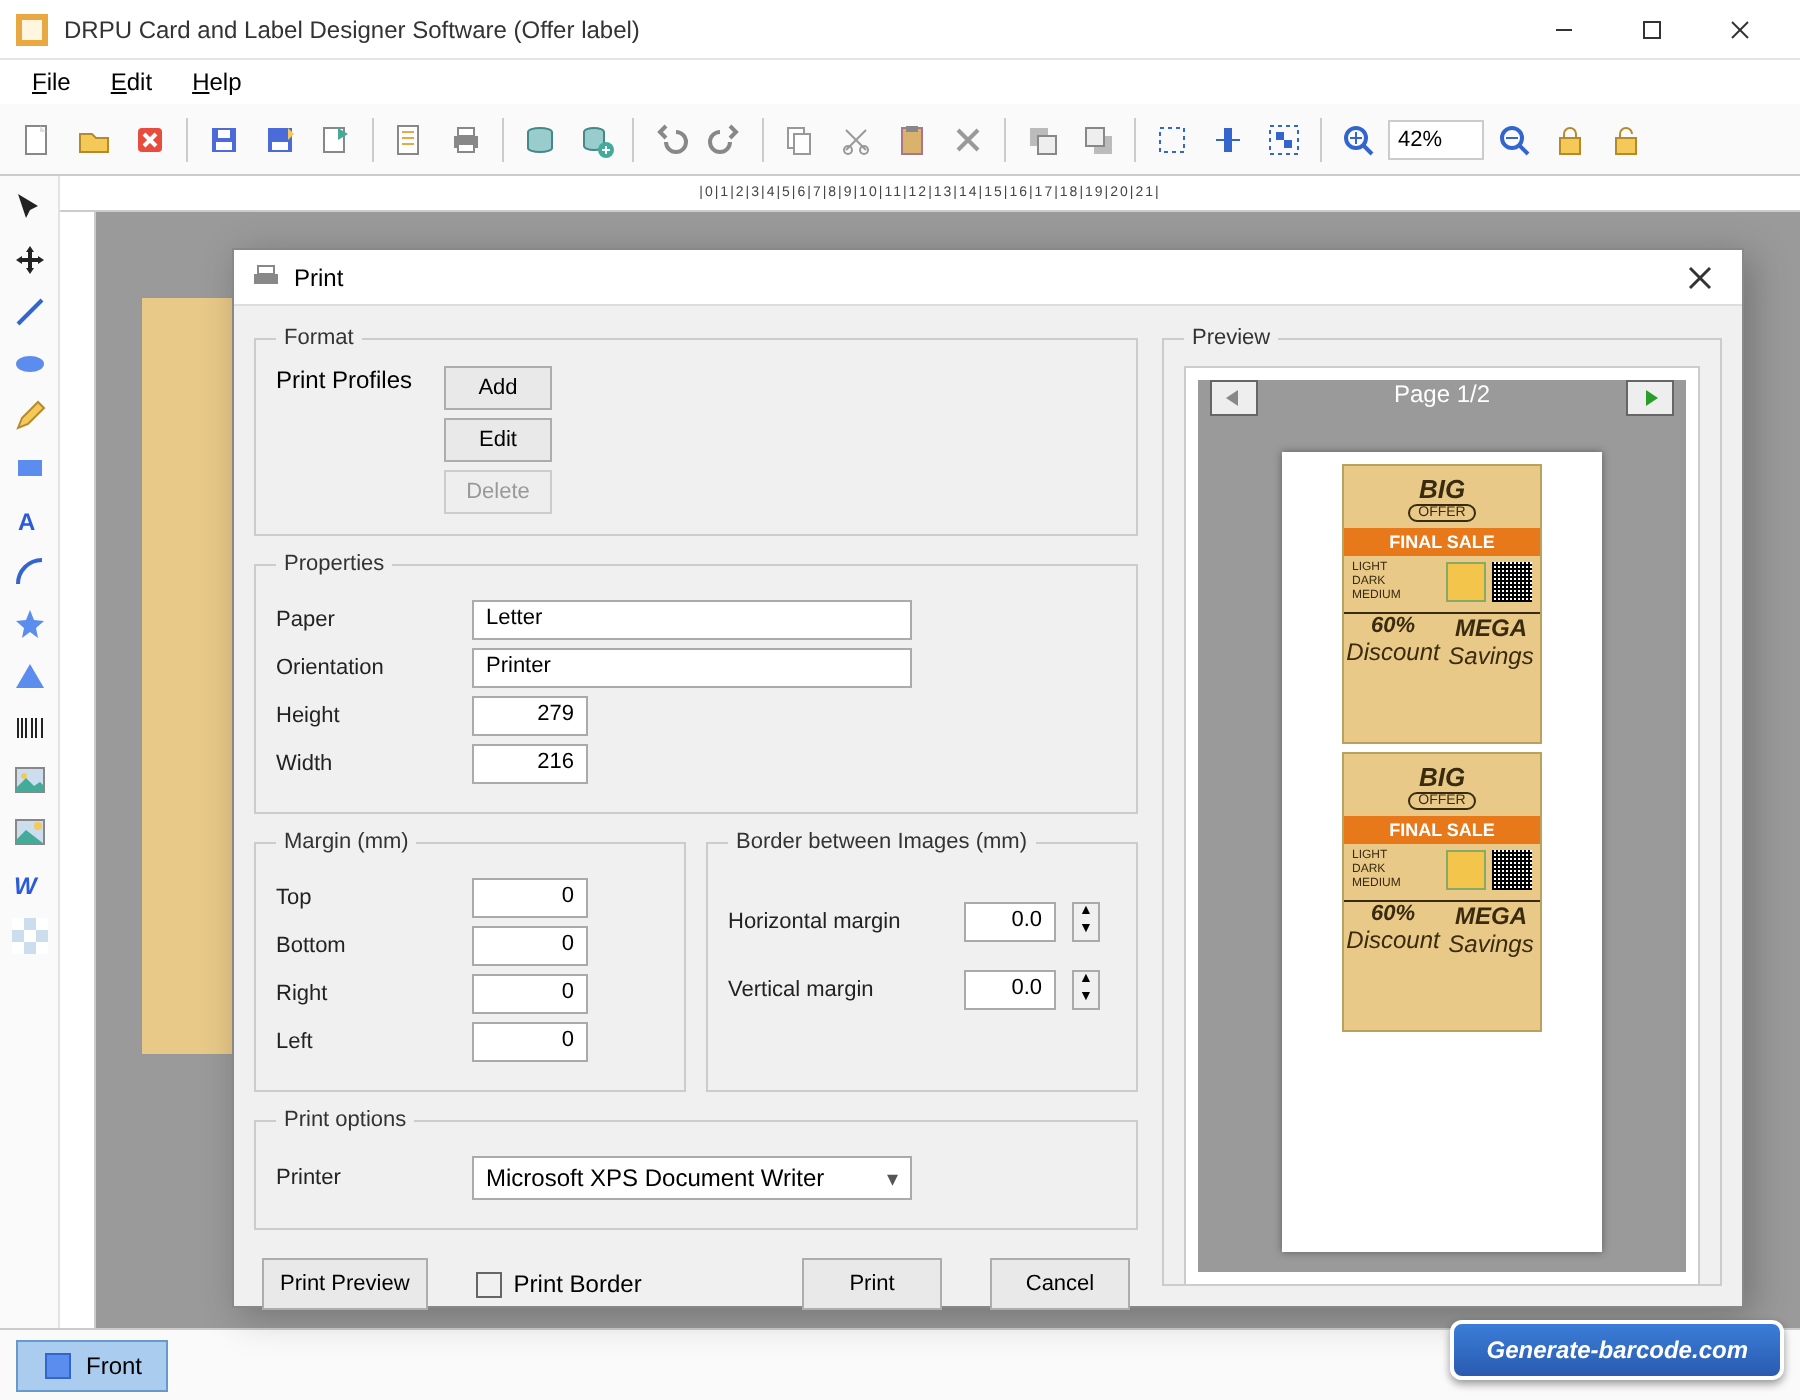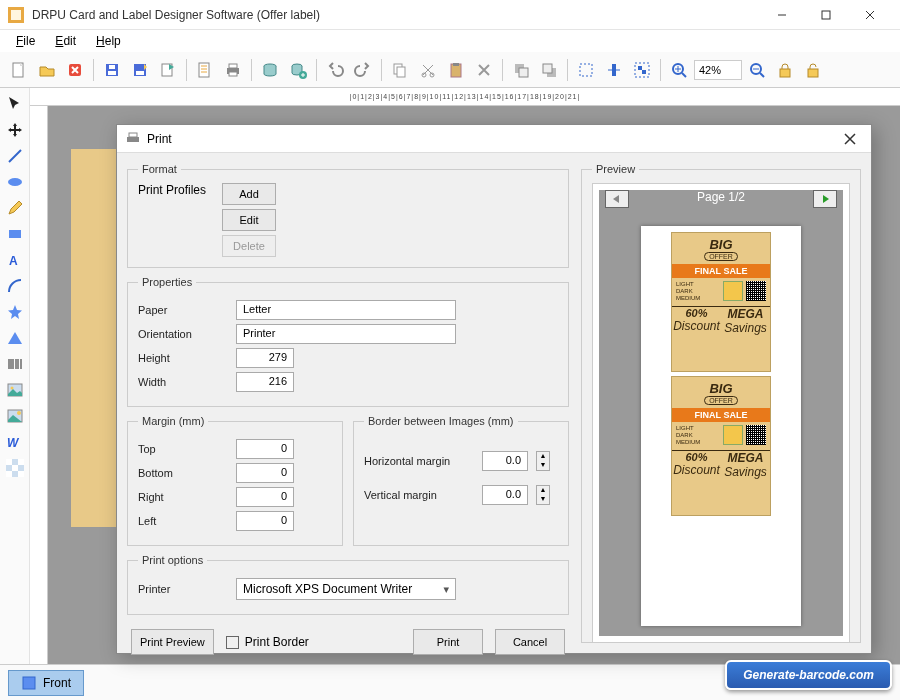--- a/index.html
+++ b/index.html
@@ -59,7 +59,7 @@
 
 .checkbox { width:13px; height:13px; border:1px solid #666; display:inline-block; margin-right:6px;}
 
-.dlg-footer { display:flex; align-items:center; gap:12px; padding: 6px 4px 0 4px;}
+.dlg-footer { display:flex; align-items:center; gap:24px; padding: 6px 4px 0 4px;}
 .dlg-footer .spacer { flex:1;}
 .dlg-footer .btn { min-width: 70px; height: 26px;}
 

